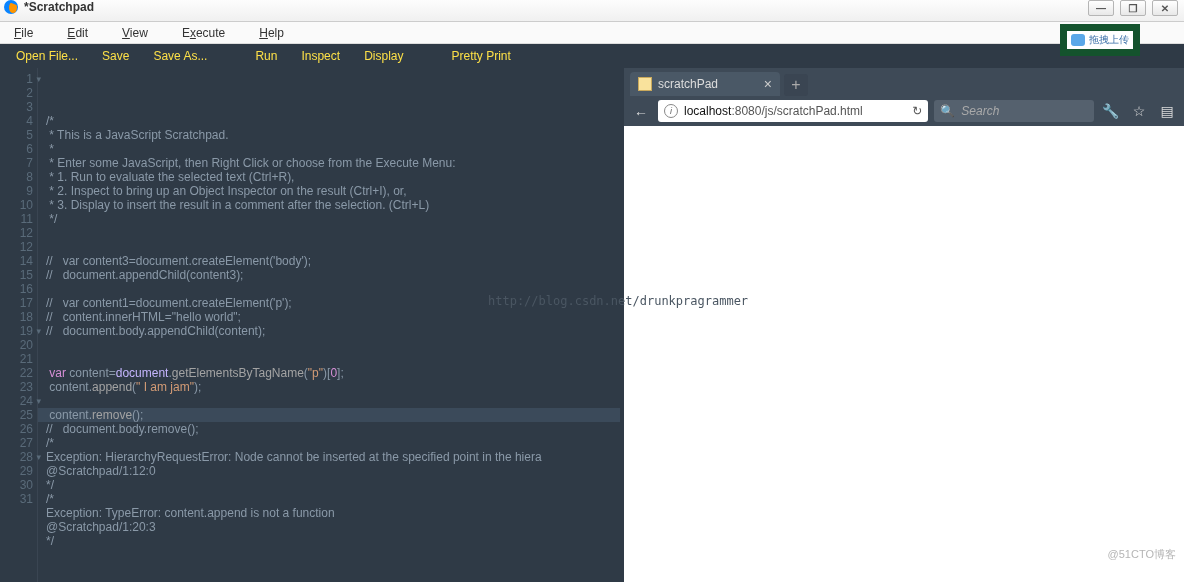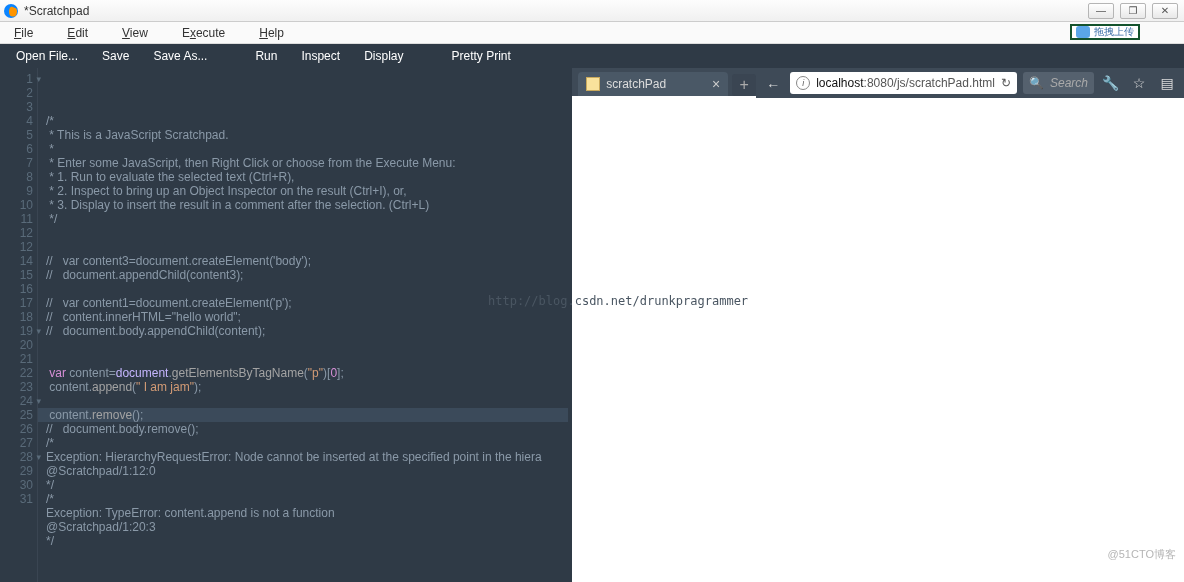--- a/index.html
+++ b/index.html
@@ -4,7 +4,7 @@
 <style>
 * { margin:0; padding:0; box-sizing:border-box; font-family:"Segoe UI",Tahoma,sans-serif; }
 body { width:1184px; height:582px; overflow:hidden; background:#2f3a46; position:relative; }
-.titlebar { height:22px; background:linear-gradient(#fdfdfd,#f0f0f0); border-bottom:1px solid #ccc; display:flex; align-items:center; padding:0 4px; font-size:12px; color:#333; }
+.titlebar { height:22px; background:linear-gradient(#fdfdfd,#f0f0f0); border-bottom:1px solid #ccc; display:flex; align-items:flex-start; padding:0 4px; font-size:12px; color:#333;font-weight:bold; }
 .titlebar .ff-icon { width:14px; height:14px; background:#0a84ff; border-radius:50%; margin-right:6px; position:relative; }
 .titlebar .ff-icon::after { content:""; position:absolute; inset:2px 1px 1px 5px; border-radius:50%; background:#ff9500; clip-path:polygon(0 0,100% 30%,100% 100%,0 100%); }
 .titlebar .spacer { flex:1; }

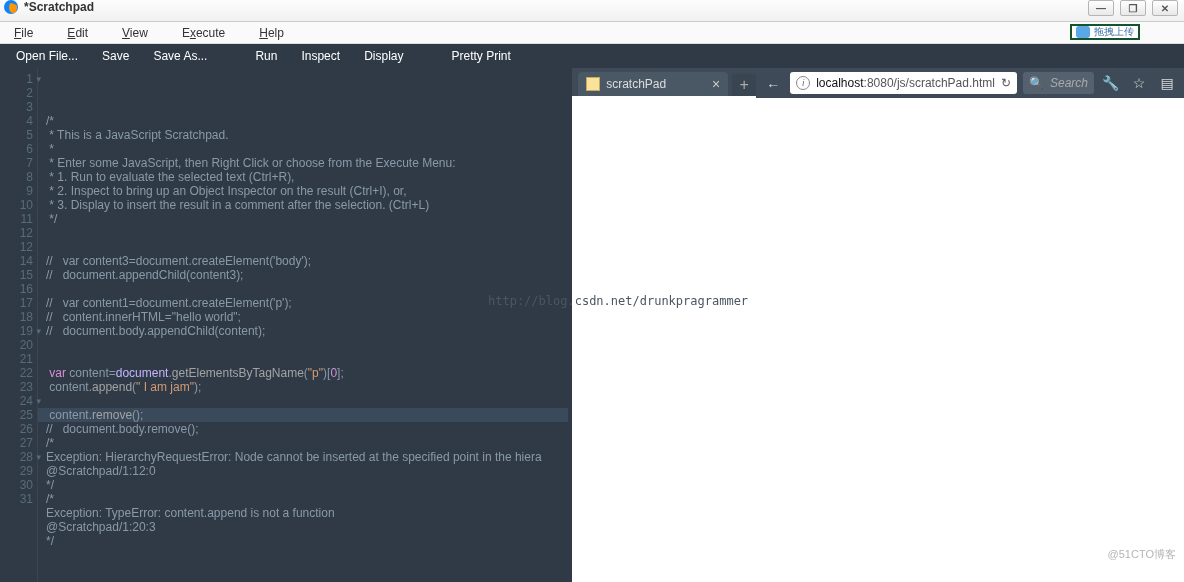--- a/index.html
+++ b/index.html
@@ -13,7 +13,7 @@
 .menubar { height:22px; background:#fafafa; border-bottom:1px solid #ddd; display:flex; align-items:center; padding:0 6px; font-size:12px; color:#333; gap:18px; position:relative; }
 .menubar .menu-item { padding:2px 8px; cursor:pointer; }
 .menubar .menu-item u { text-decoration:underline; }
-.upload-tag { position:absolute; right:44px; top:2px; height:16px; background:#fff; border:2px solid #14532d; display:flex; align-items:center; font-size:10px; color:#3a6fa8; padding:0 4px; }
+.upload-tag { position:absolute; right:44px; top:2px; height:32px; background:#fff; border:7px solid #14532d; display:flex; align-items:center; font-size:10px; color:#3a6fa8; padding:0 4px; }
 .upload-tag .cloud { width:14px; height:12px; background:#5aa7e8; border-radius:3px; margin-right:4px; }
 .toolbar { height:24px; background:#2f3a46; display:flex; align-items:center; font-size:12px; color:#ffffff; padding:0 4px; gap:0; }
 .toolbar .tool-item { padding:4px 12px; cursor:pointer; border-right:0px solid #3a4552; }

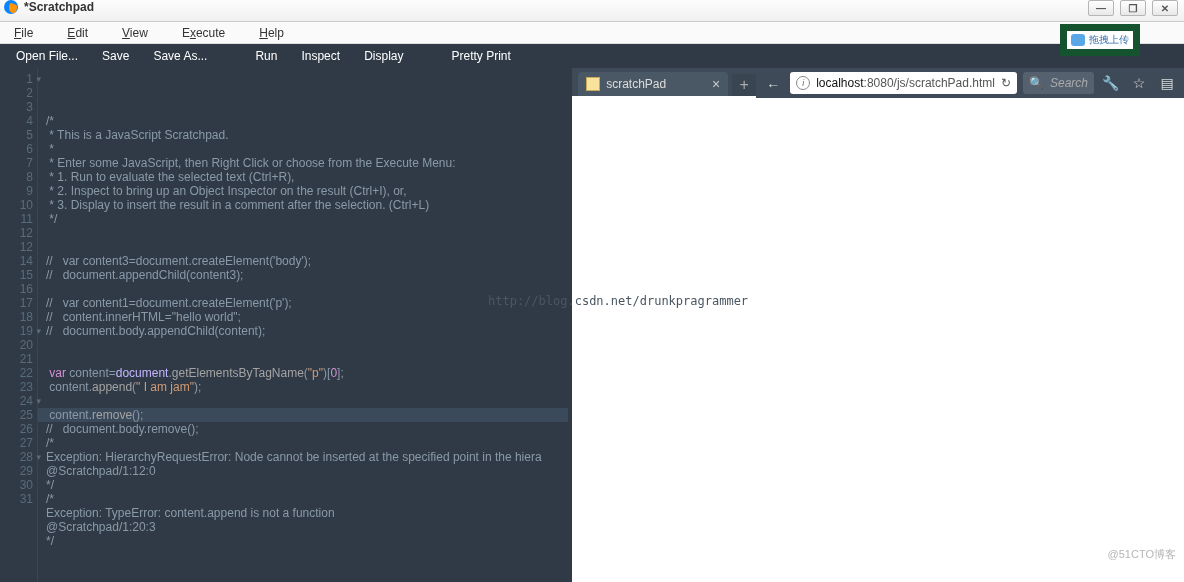--- a/index.html
+++ b/index.html
@@ -15,7 +15,7 @@
 .menubar .menu-item u { text-decoration:underline; }
 .upload-tag { position:absolute; right:44px; top:2px; height:32px; background:#fff; border:7px solid #14532d; display:flex; align-items:center; font-size:10px; color:#3a6fa8; padding:0 4px; }
 .upload-tag .cloud { width:14px; height:12px; background:#5aa7e8; border-radius:3px; margin-right:4px; }
-.toolbar { height:24px; background:#2f3a46; display:flex; align-items:center; font-size:12px; color:#ffffff; padding:0 4px; gap:0; }
+.toolbar { height:24px; background:#2f3a46; display:flex; align-items:center; font-size:12px; color:#fde047; padding:0 4px; gap:0; }
 .toolbar .tool-item { padding:4px 12px; cursor:pointer; border-right:0px solid #3a4552; }
 .split { display:flex; height:calc(582px - 22px - 22px - 24px); }
 .editor-pane { width:624px; display:flex; background:#2f3a46; font-family:Consolas,monospace; font-size:12px; line-height:14px; }

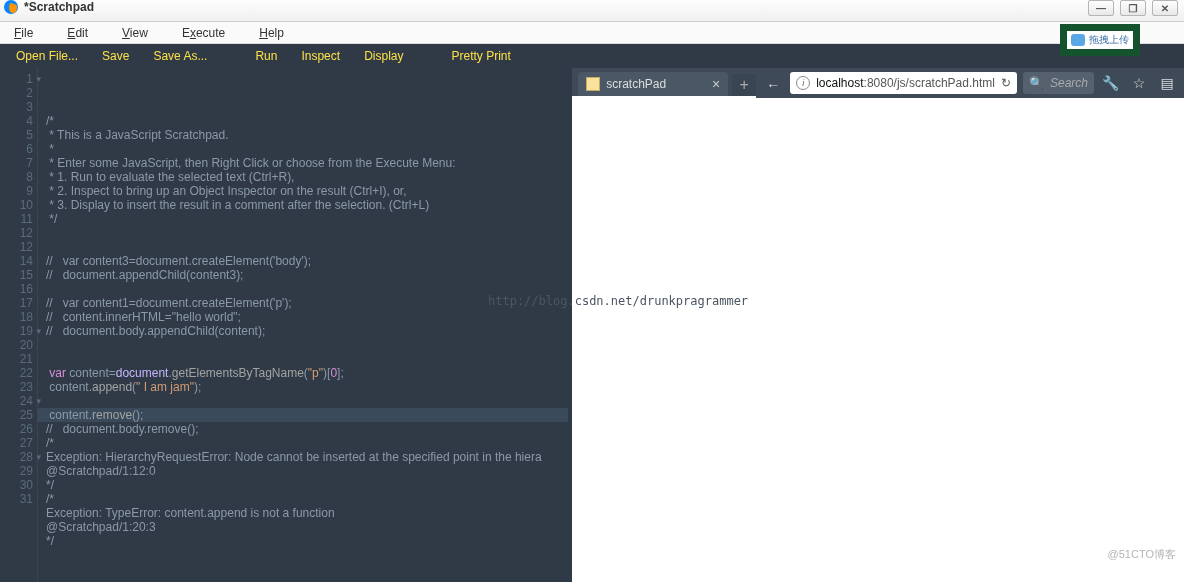--- a/index.html
+++ b/index.html
@@ -31,7 +31,7 @@
 .meth { color:#a3a3a3; }
 .num { color:#d68fd6; }
 .watermark { position:absolute; top:226px; left:450px; color:#4a5662; font-size:12px; font-family:Consolas,monospace; }
-.browser-pane { flex:1; background:#fff; display:flex; flex-direction:row; }
+.browser-pane { flex:1; background:#fff; display:flex; flex-direction:column; }
 .tab-strip { height:28px; background:#3e4a57; display:flex; align-items:flex-end; padding-left:6px; }
 .tab { height:24px; background:#4a5866; border-radius:4px 4px 0 0; display:flex; align-items:center; padding:0 8px; font-size:12px; color:#ddd; gap:6px; min-width:150px; }
 .tab .favicon { width:14px; height:14px; background:#f9e29c; border:1px solid #c9a95c; }

